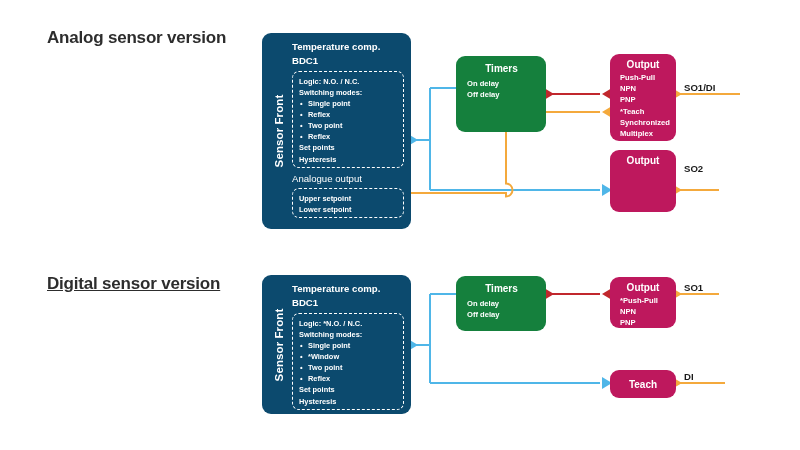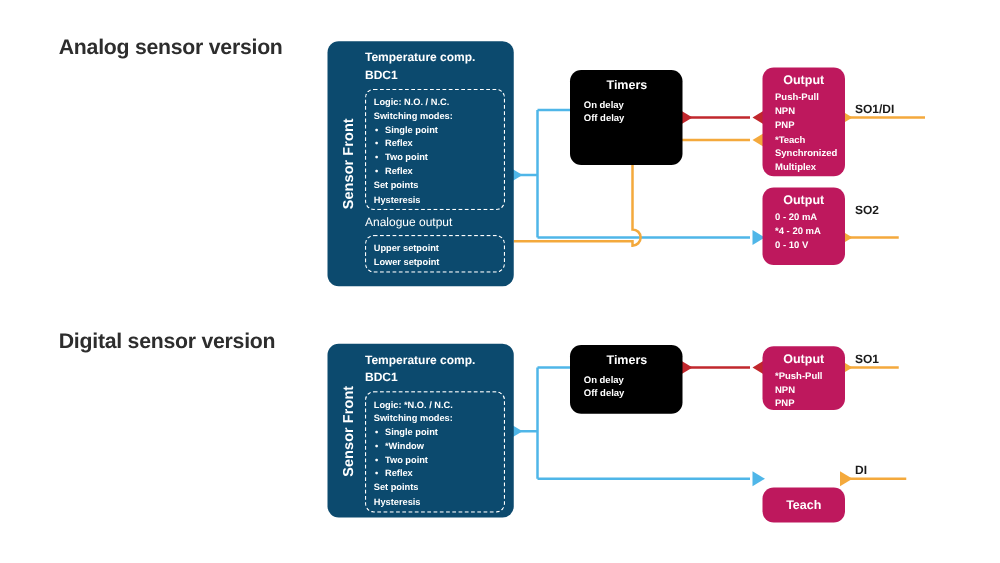--- a/index.html
+++ b/index.html
@@ -49,7 +49,7 @@
     color: #ffffff;
   }
   .node.blue   { background: #0c4a6e; border-radius: 9px; }
-  .node.red    { background: #000000; border-radius: 9px; }
+  .node.red    { background: #15803d; border-radius: 9px; }
   .node.orange { background: #be185d; border-radius: 9px; }
 
   

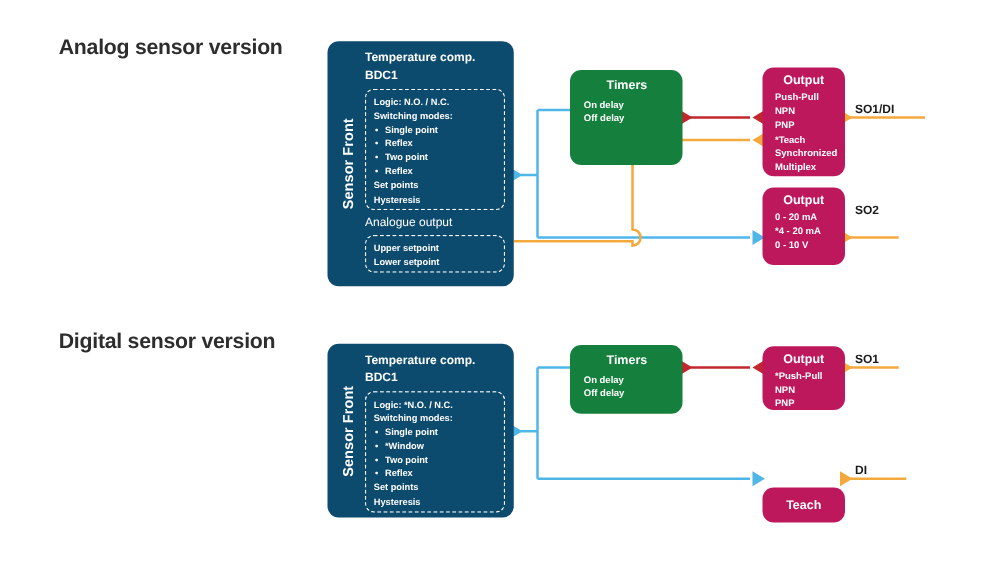--- a/index.html
+++ b/index.html
@@ -269,11 +269,6 @@
   <div class="node orange" id="analog-output-analogue" style="left:610px; top:150px; width:66px; height:62px;">
     <div class="inner">
       <div class="node-title">Output</div>
-      <div class="node-lines">
-        <div>0 - 20 mA</div>
-        <div>*4 - 20 mA</div>
-        <div>0 - 10 V</div>
-      </div>
     </div>
   </div>
   <div class="term-label" style="left:684px; top:163px;">SO2</div>

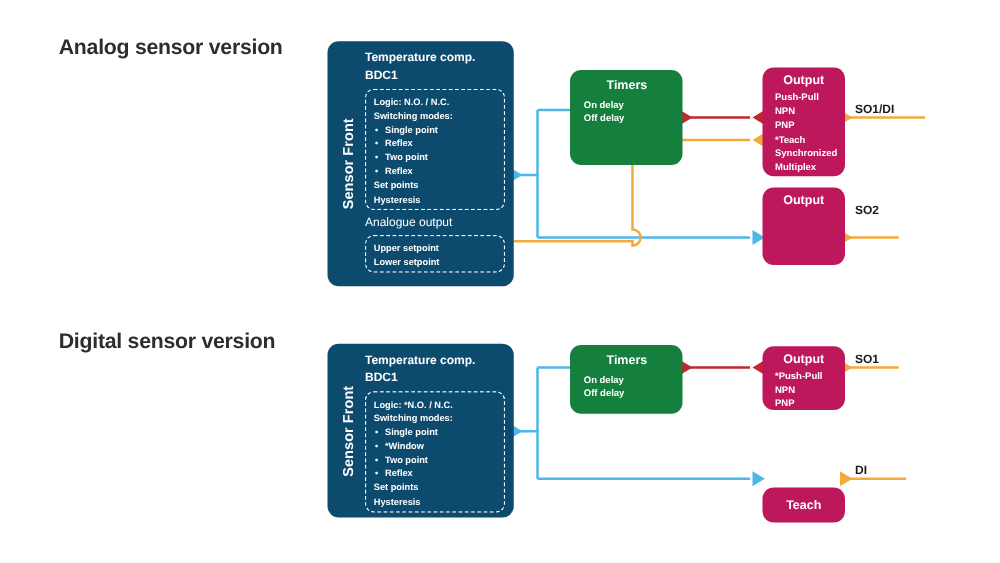--- a/index.html
+++ b/index.html
@@ -40,7 +40,7 @@
     white-space: nowrap;
   }
   #title-analog  { left: 47px;  top: 28px; }
-  #title-digital { left: 47px;  top: 263px; }
+  #title-digital { left: 47px;  top: 274px; text-decoration: underline; }
 
   
   .node {

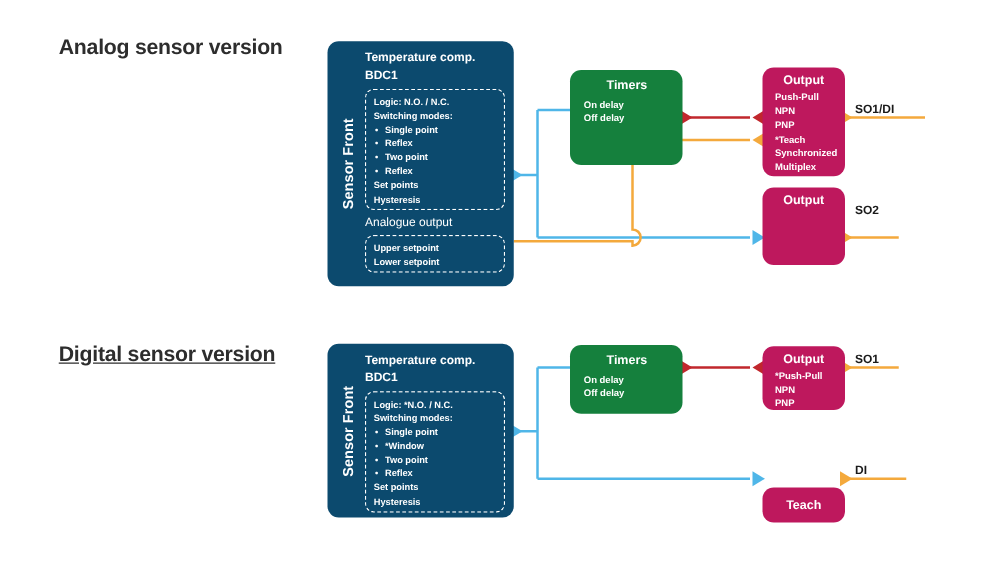--- a/index.html
+++ b/index.html
@@ -321,7 +321,7 @@
   </div>
   <div class="term-label" style="left:684px; top:282px;">SO1</div>
 
-  <div class="node orange single" id="digital-teach" style="left:610px; top:390px; width:66px; height:28px;">
+  <div class="node orange single" id="digital-teach" style="left:610px; top:370px; width:66px; height:28px;">
     <div class="node-title">Teach</div>
   </div>
   <div class="term-label" style="left:684px; top:371px;">DI</div>

